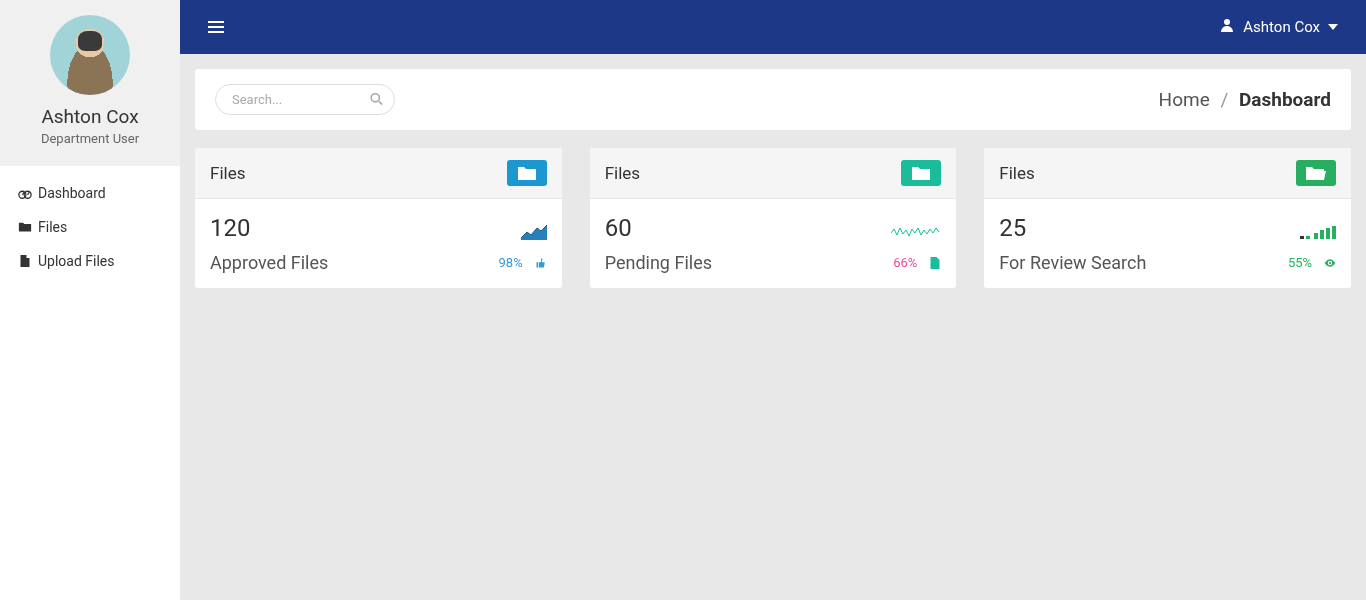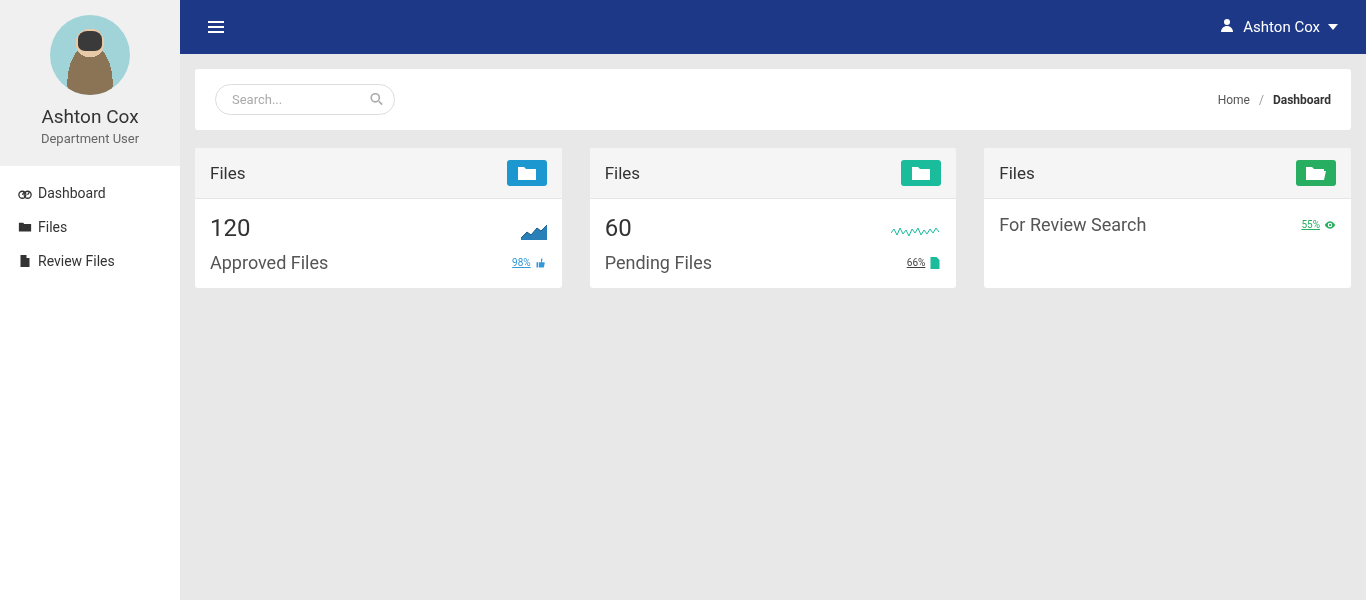--- a/index.html
+++ b/index.html
@@ -164,7 +164,7 @@
       color: #aaa;
     }
     .breadcrumb {
-      font-size: 12px;
+      font-size: 19px;
       color: #555;
     }
     .breadcrumb a {

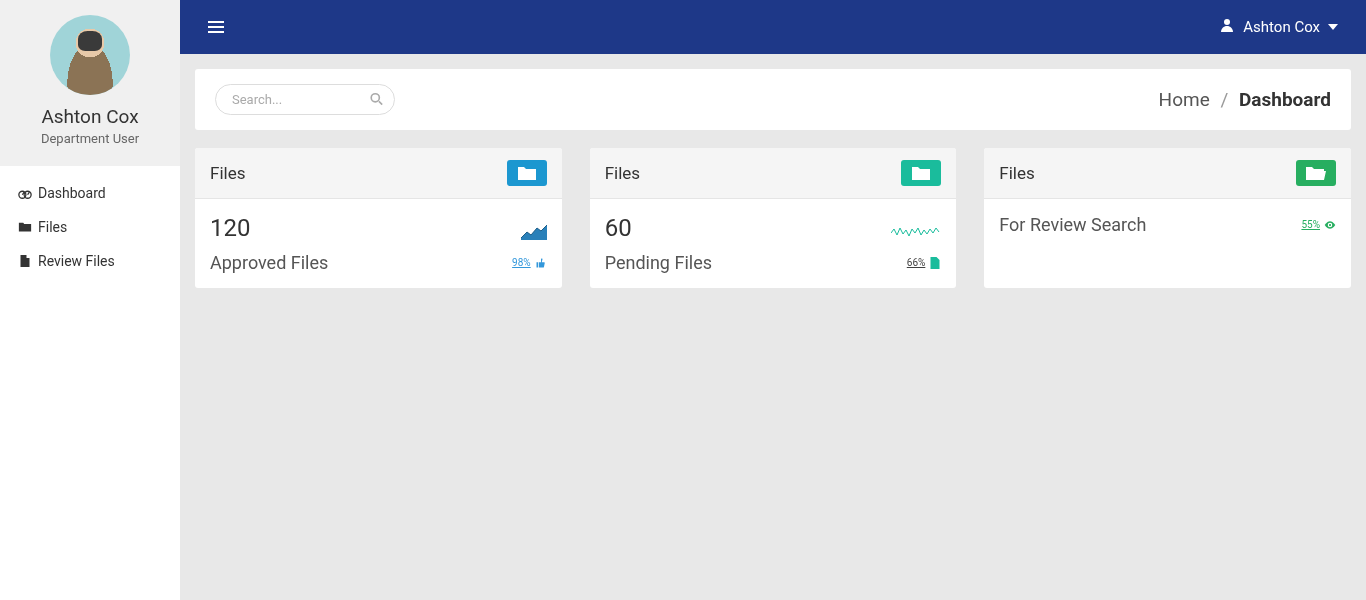--- a/index.html
+++ b/index.html
@@ -404,6 +404,17 @@
             </div>
           </div>
           <div class="card-body">
+            <div class="card-row1">
+              <div class="card-value">25</div>
+              <svg class="spark" width="36" height="14" viewBox="0 0 36 14">
+                  <rect x="0" y="11" width="4" height="3" fill="#333"></rect>
+                  <rect x="6" y="11" width="4" height="3" fill="#27ae60"></rect>
+                  <rect x="14" y="8" width="4" height="6" fill="#27ae60"></rect>
+                  <rect x="20" y="5" width="4" height="9" fill="#27ae60"></rect>
+                  <rect x="26" y="3" width="4" height="11" fill="#27ae60"></rect>
+                  <rect x="32" y="1" width="4" height="13" fill="#27ae60"></rect>
+                </svg>
+            </div>
             <div class="card-row2">
               <div class="card-label">For Review Search</div>
               <div class="card-pct pct-green">

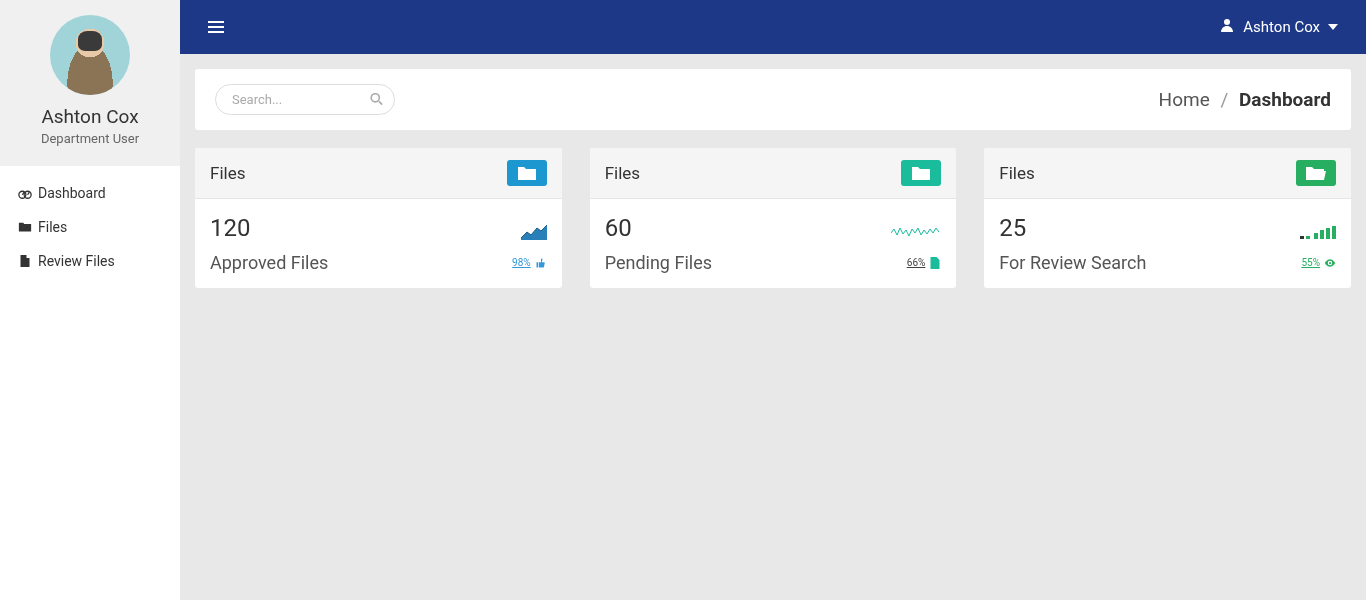--- a/index.html
+++ b/index.html
@@ -293,7 +293,7 @@
               <path d="M2 0h8l4 4v12H2z M10 0v4h4"></path>
             </svg>
         </span>
-        <span>Review Files</span>
+        <span>Upload Files</span>
       </li>
     </ul>
   </aside>

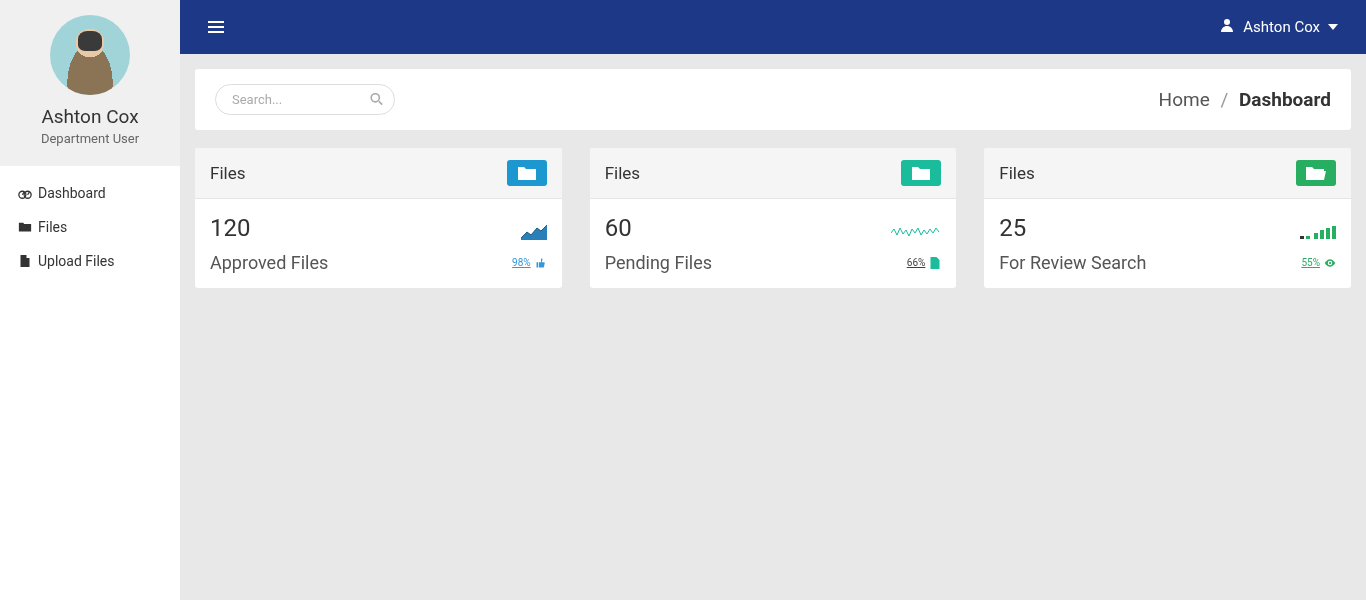--- a/index.html
+++ b/index.html
@@ -241,11 +241,10 @@
       color: #555;
     }
     .card-pct {
-      font-size: 10px;
-      display: flex;
-      align-items: center;
-      gap: 4px;
-      text-decoration: underline;
+      font-size: 13px;
+      display: flex;
+      align-items: center;
+      gap: 12px;
     }
     .pct-blue { color: #3498db; }
     .pct-teal { color: #404040; justify-content: flex-end; }

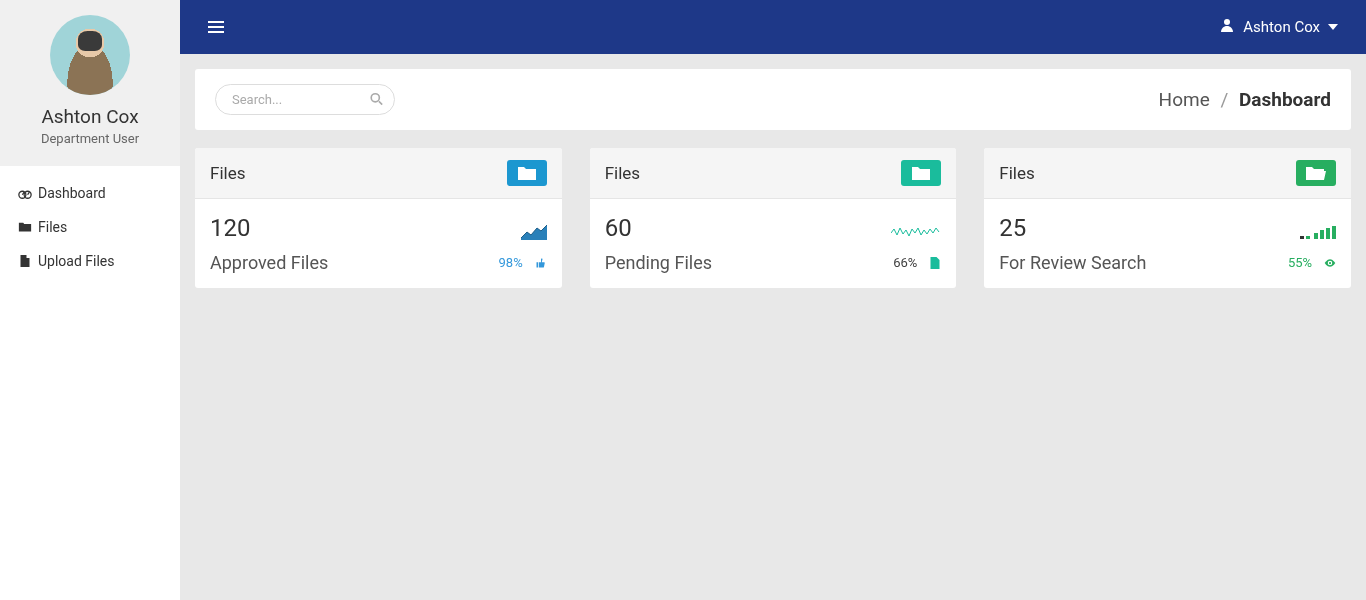--- a/index.html
+++ b/index.html
@@ -247,7 +247,7 @@
       gap: 12px;
     }
     .pct-blue { color: #3498db; }
-    .pct-teal { color: #404040; justify-content: flex-end; }
+    .pct-teal { color: #ec4899; justify-content: flex-end; }
     .pct-green { color: #27ae60; }
     .small-icon {
       width: 12px;

